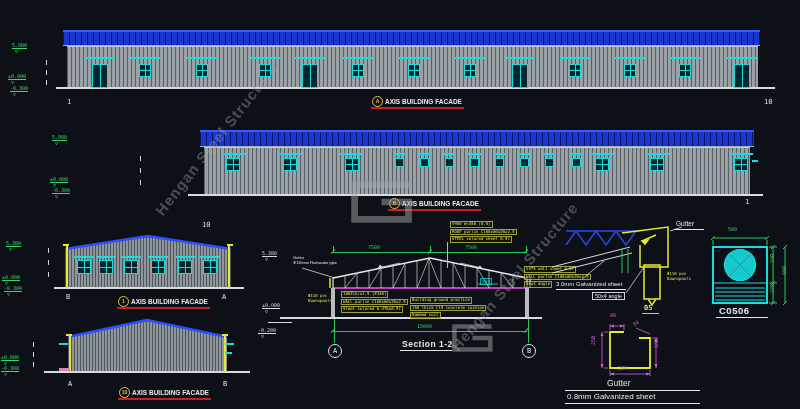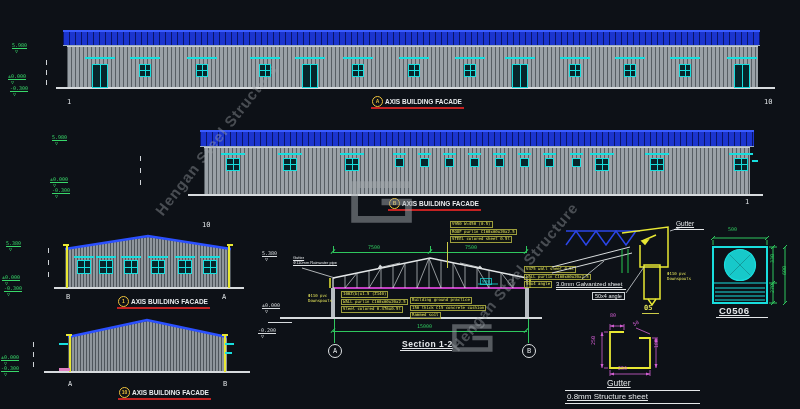--- a/index.html
+++ b/index.html
@@ -47,7 +47,7 @@
   .gtxt{position:absolute;color:#2fc75e;font-size:5px;line-height:5px;white-space:nowrap;}
   .ctxt{position:absolute;color:#17dede;font-size:4.5px;line-height:5px;border:1px solid rgba(23,222,222,.7);padding:0 1px;}
   .mtxt{position:absolute;color:#d45fd4;font-size:5px;line-height:5px;white-space:nowrap;}
-  .wtxt{position:absolute;color:#e4e7e9;white-space:nowrap;font-family:"Liberation Sans",sans-serif;text-decoration:underline;}
+  .wtxt{position:absolute;color:#e4e7e9;white-space:nowrap;font-family:"Liberation Sans",sans-serif;}
   .ytxt{position:absolute;color:#e4e45a;white-space:nowrap;}
   .nblock{position:absolute;display:flex;flex-direction:column;align-items:flex-start;gap:1px;}
   .nline{font-size:4px;line-height:4.5px;color:#e6e65c;border:1px solid rgba(205,205,75,.75);

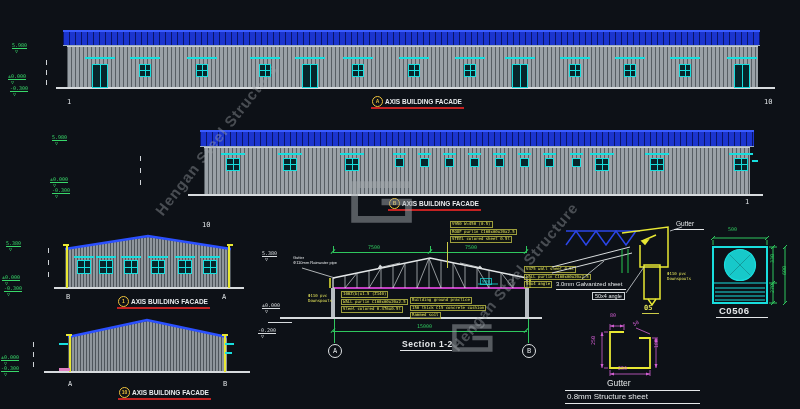--- a/index.html
+++ b/index.html
@@ -322,7 +322,7 @@
   <span class="mtxt" style="left:618px;top:366px">250</span>
   <div class="wtxt" style="left:607px;top:378px;font-size:8.5px">Gutter</div>
   <div class="underl" style="left:565px;top:390px;width:135px;height:1px"></div>
-  <div class="wtxt" style="left:567px;top:392px;font-size:8px">0.8mm Structure sheet</div>
+  <div class="wtxt" style="left:567px;top:392px;font-size:8px">0.8mm Galvanized sheet</div>
   <div class="underl" style="left:565px;top:403px;width:135px;height:1px"></div>
 
   <svg class="abs" style="left:705px;top:225px" width="95" height="100">

